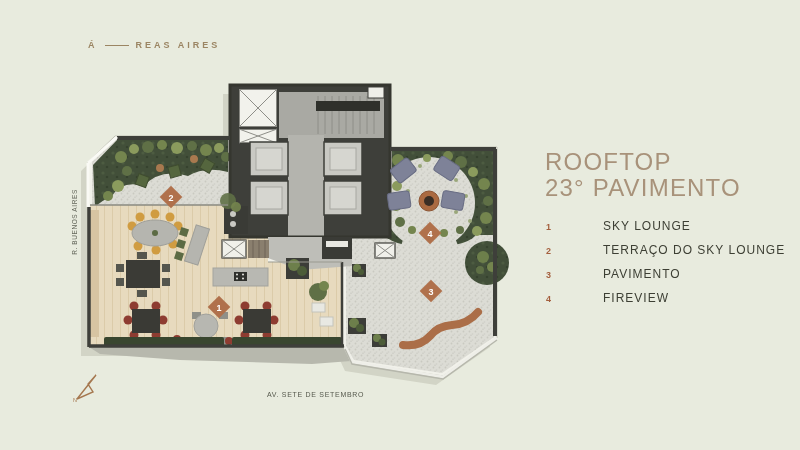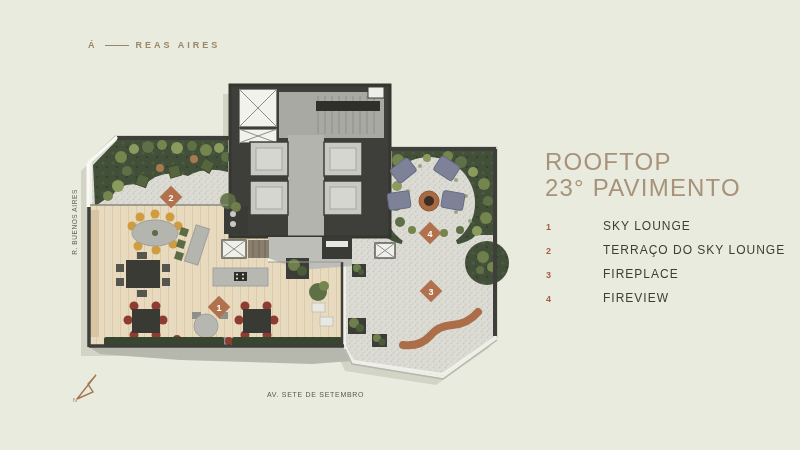--- a/index.html
+++ b/index.html
@@ -51,7 +51,7 @@
     </div>
     <div class="legend-row">
       <span class="legend-num">3</span>
-      <span class="legend-label">FIREPLACE</span>
+      <span class="legend-label">PAVIMENTO</span>
     </div>
     <div class="legend-row">
       <span class="legend-num">4</span>

